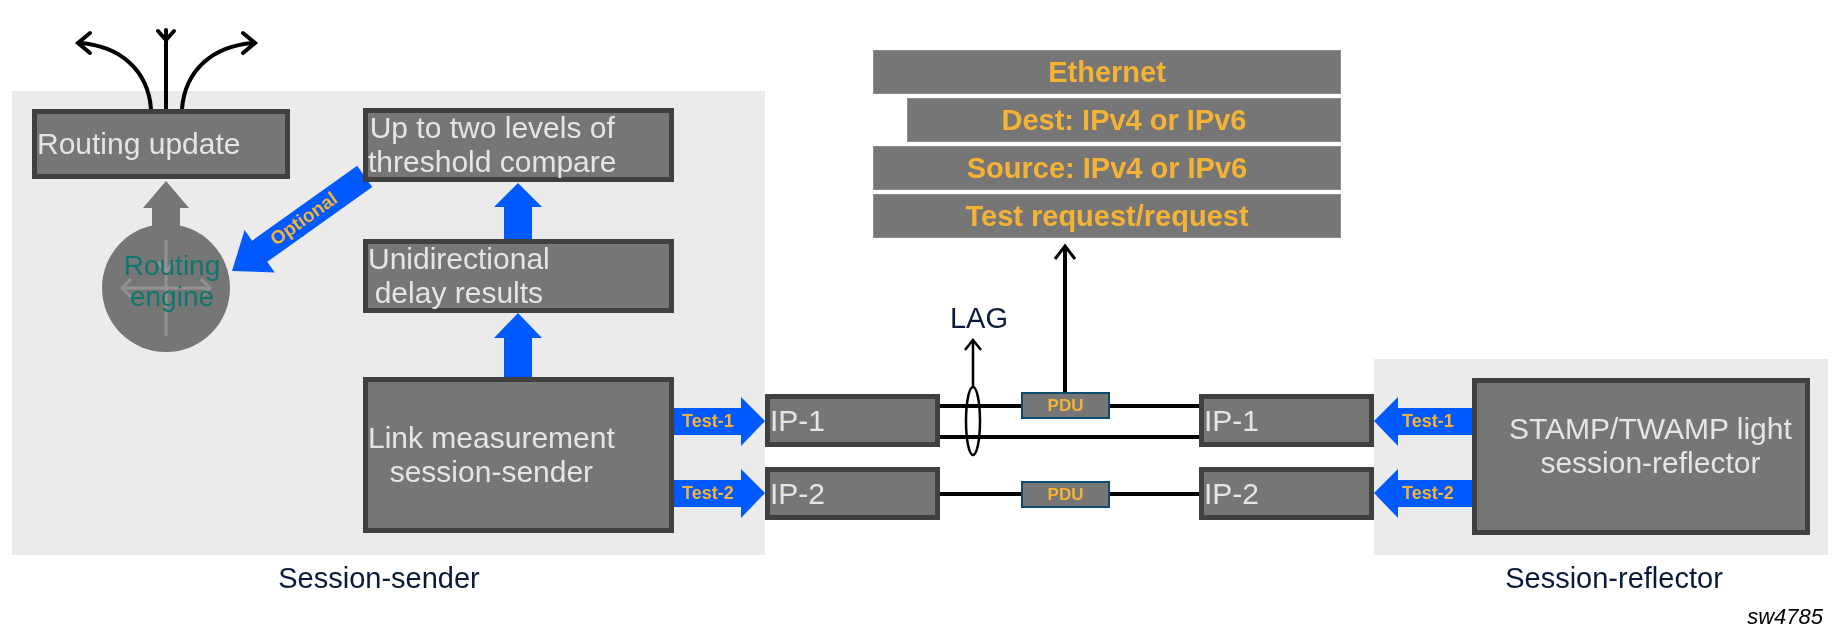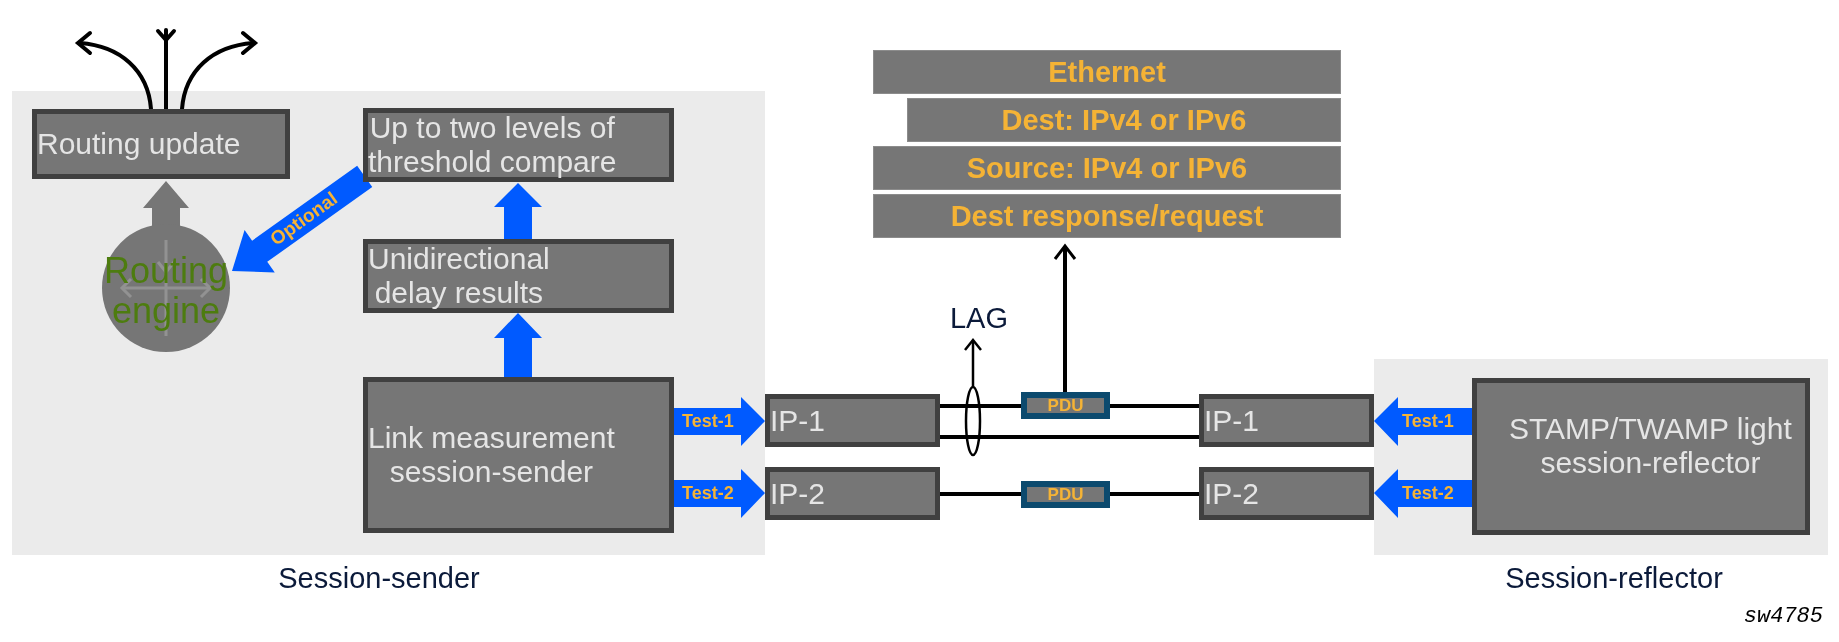--- a/index.html
+++ b/index.html
@@ -132,7 +132,7 @@
       <span>Source: IPv4 or IPv6</span>
     </div>
   <div class="pkt" style="height:44px;">
-      <span>Dest response/request</span>
+      <span>Test request/request</span>
     </div>
 </div>
 

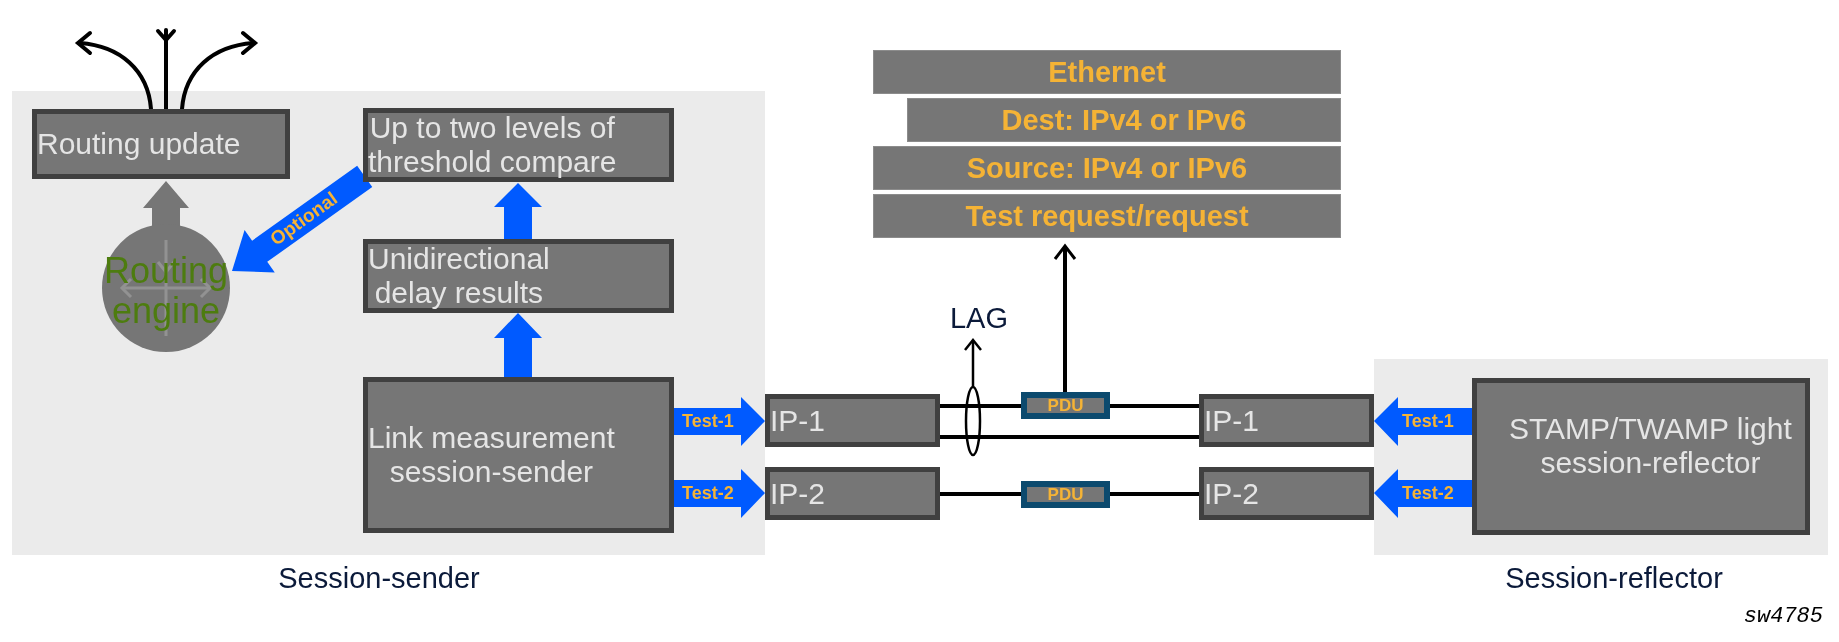--- a/index.html
+++ b/index.html
@@ -82,7 +82,7 @@
   <span>Routing update</span>
 </div>
 
-<div class="abs" style="left:102px;top:251px;width:128px;text-align:center;color:#4d7c0f;font-size:36px;line-height:1.1;white-space:pre-line;">Routing
+<div class="abs" style="left:108px;top:251px;width:128px;text-align:center;color:#0f766e;font-size:28px;line-height:1.1;white-space:pre-line;">Routing
 engine</div>
 
 <div class="abs box big" style="left:363px;top:108px;width:311px;height:74px;">

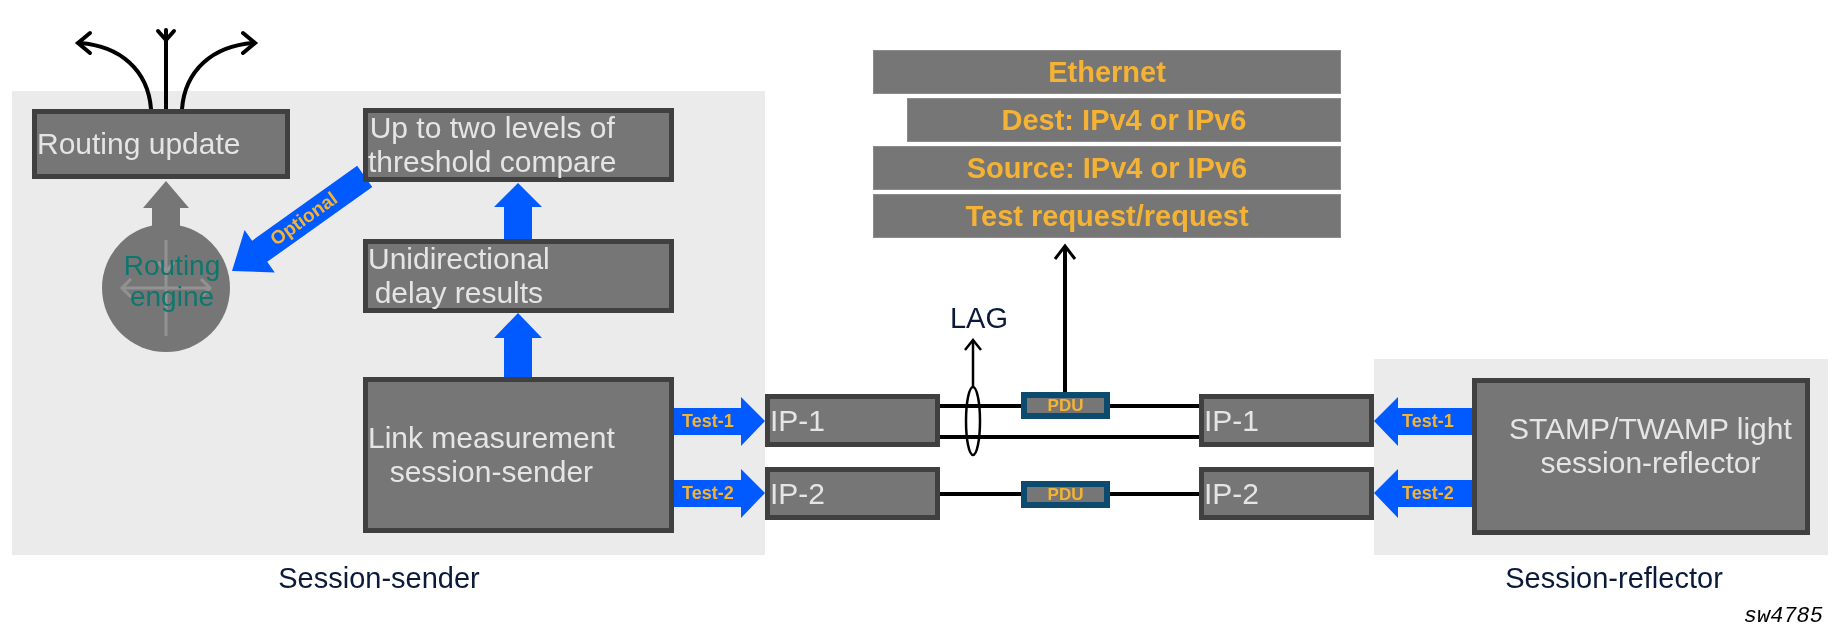--- a/index.html
+++ b/index.html
@@ -10,7 +10,7 @@
   .box span { white-space:pre-line; line-height:1.12; }
   .big { font-size:30px; }
   .pkt { background:#767676; color:#f5b335; font-weight:bold; font-size:29px; display:flex; align-items:center; justify-content:center; box-sizing:border-box; border:1px solid #8c8c8c; }
-  .pdu { background:#767676; color:#f5b335; font-weight:bold; font-size:17px; display:flex; align-items:center; justify-content:center; box-sizing:border-box; border:6px solid #0c4a6e; }
+  .pdu { background:#767676; color:#f5b335; font-weight:bold; font-size:17px; display:flex; align-items:center; justify-content:center; box-sizing:border-box; border:2px solid #0c4a6e; }
   .caption { color:#0b1a3a; font-size:29px; }
   .arrow-label { color:#f5b335; font-weight:bold; font-size:18px; }
   svg { position:absolute; left:0; top:0; }

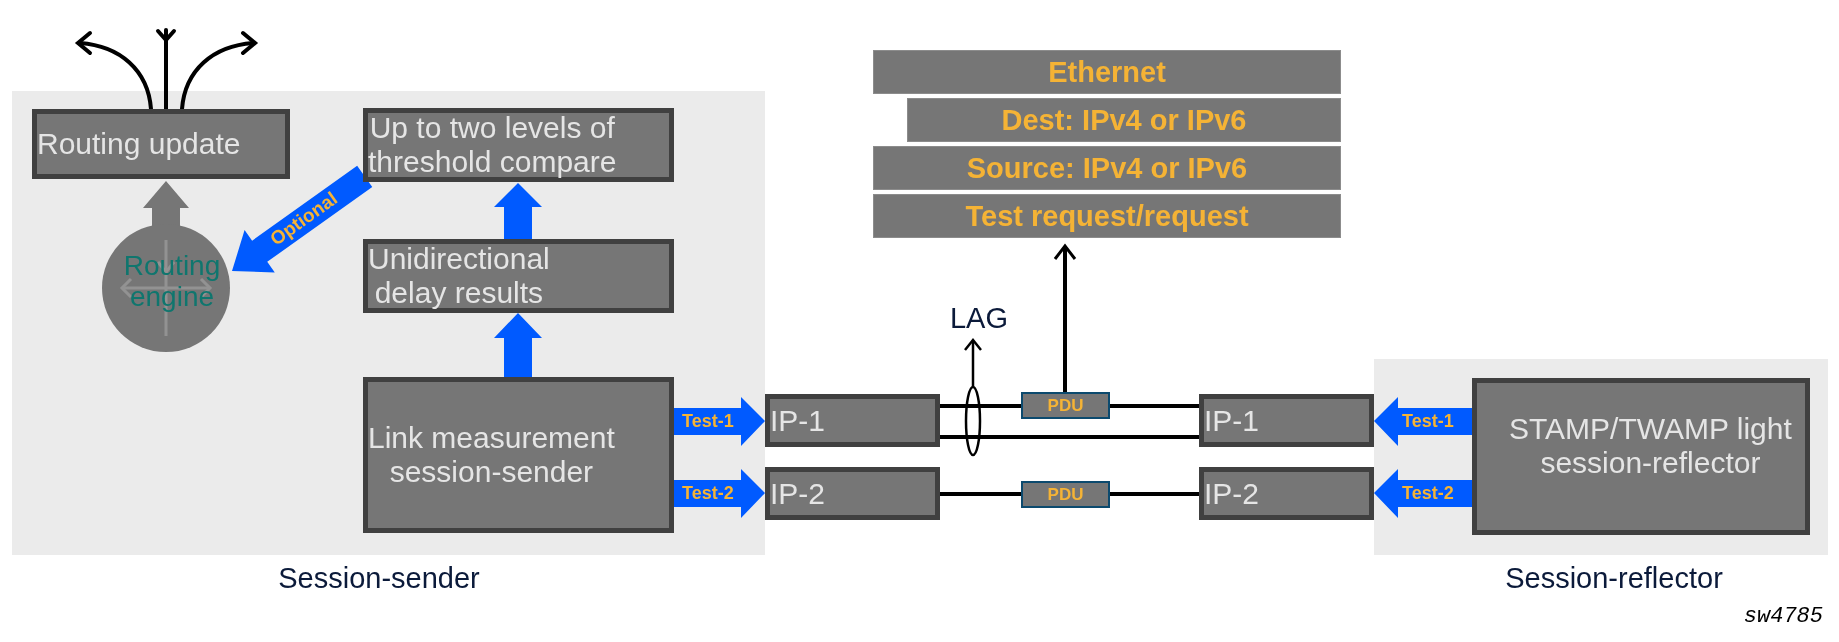--- a/index.html
+++ b/index.html
@@ -154,6 +154,6 @@
 <div class="abs caption" style="left:229px;top:562px;width:300px;text-align:center;">Session-sender</div>
 <div class="abs caption" style="left:1464px;top:562px;width:300px;text-align:center;">Session-reflector</div>
 
-<div class="abs" style="right:16px;top:604px;font-family:Liberation Mono, monospace;font-style:italic;font-size:22px;color:#000;">sw4785</div>
+<div class="abs" style="right:16px;top:604px;font-family:Liberation Sans, sans-serif;font-style:italic;font-size:22px;color:#000;">sw4785</div>
 
 </body></html>

